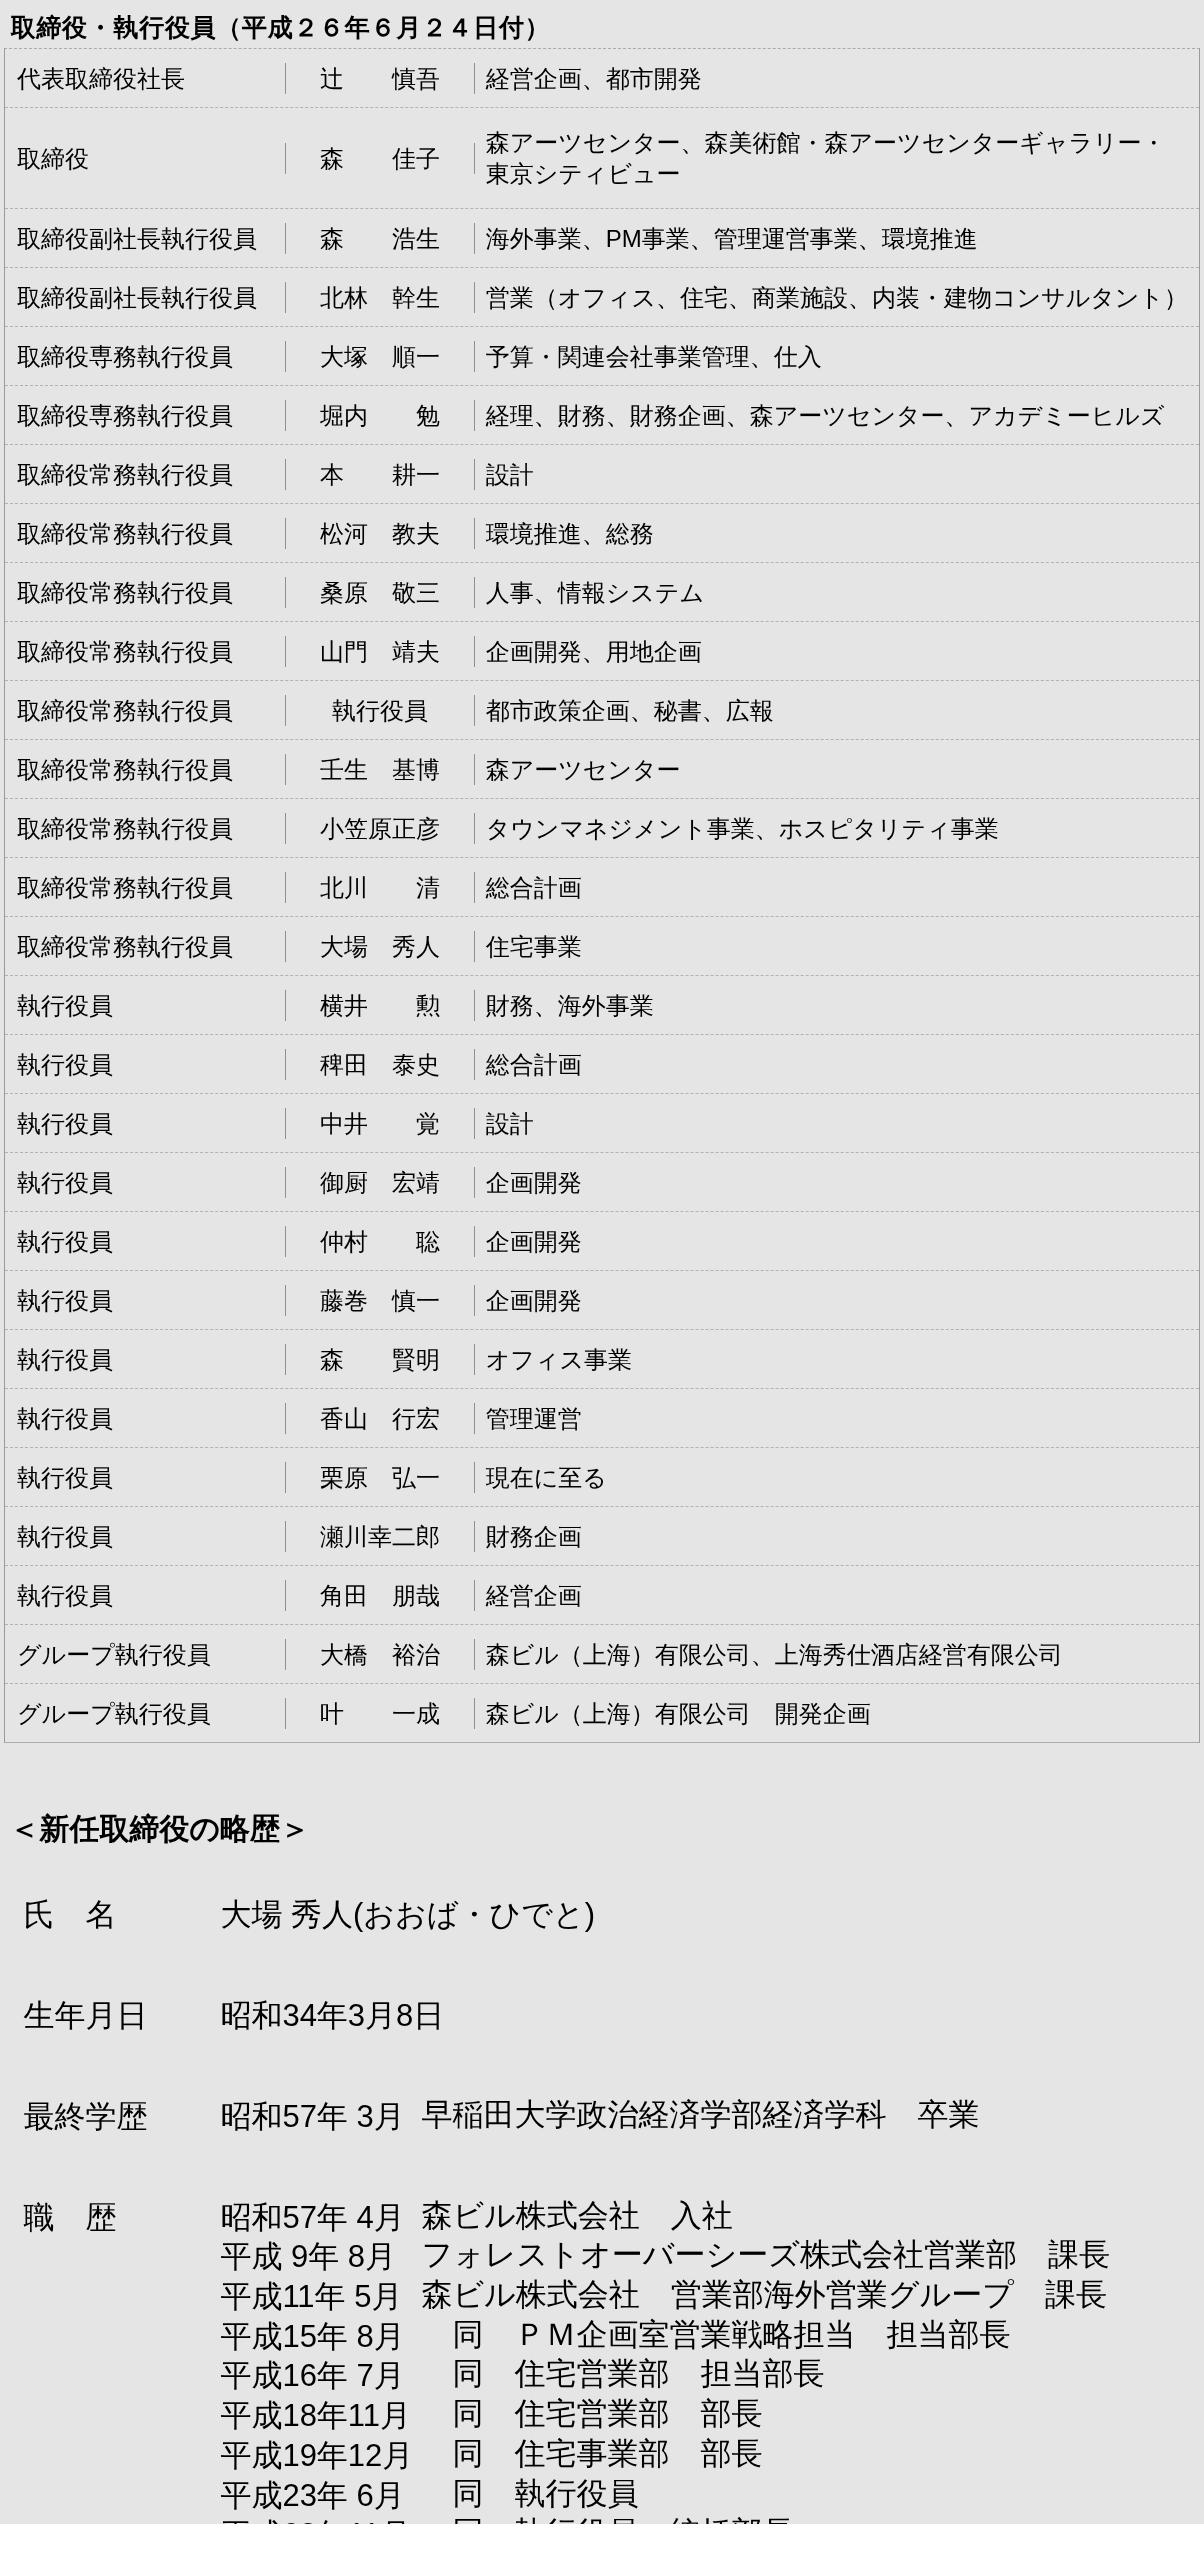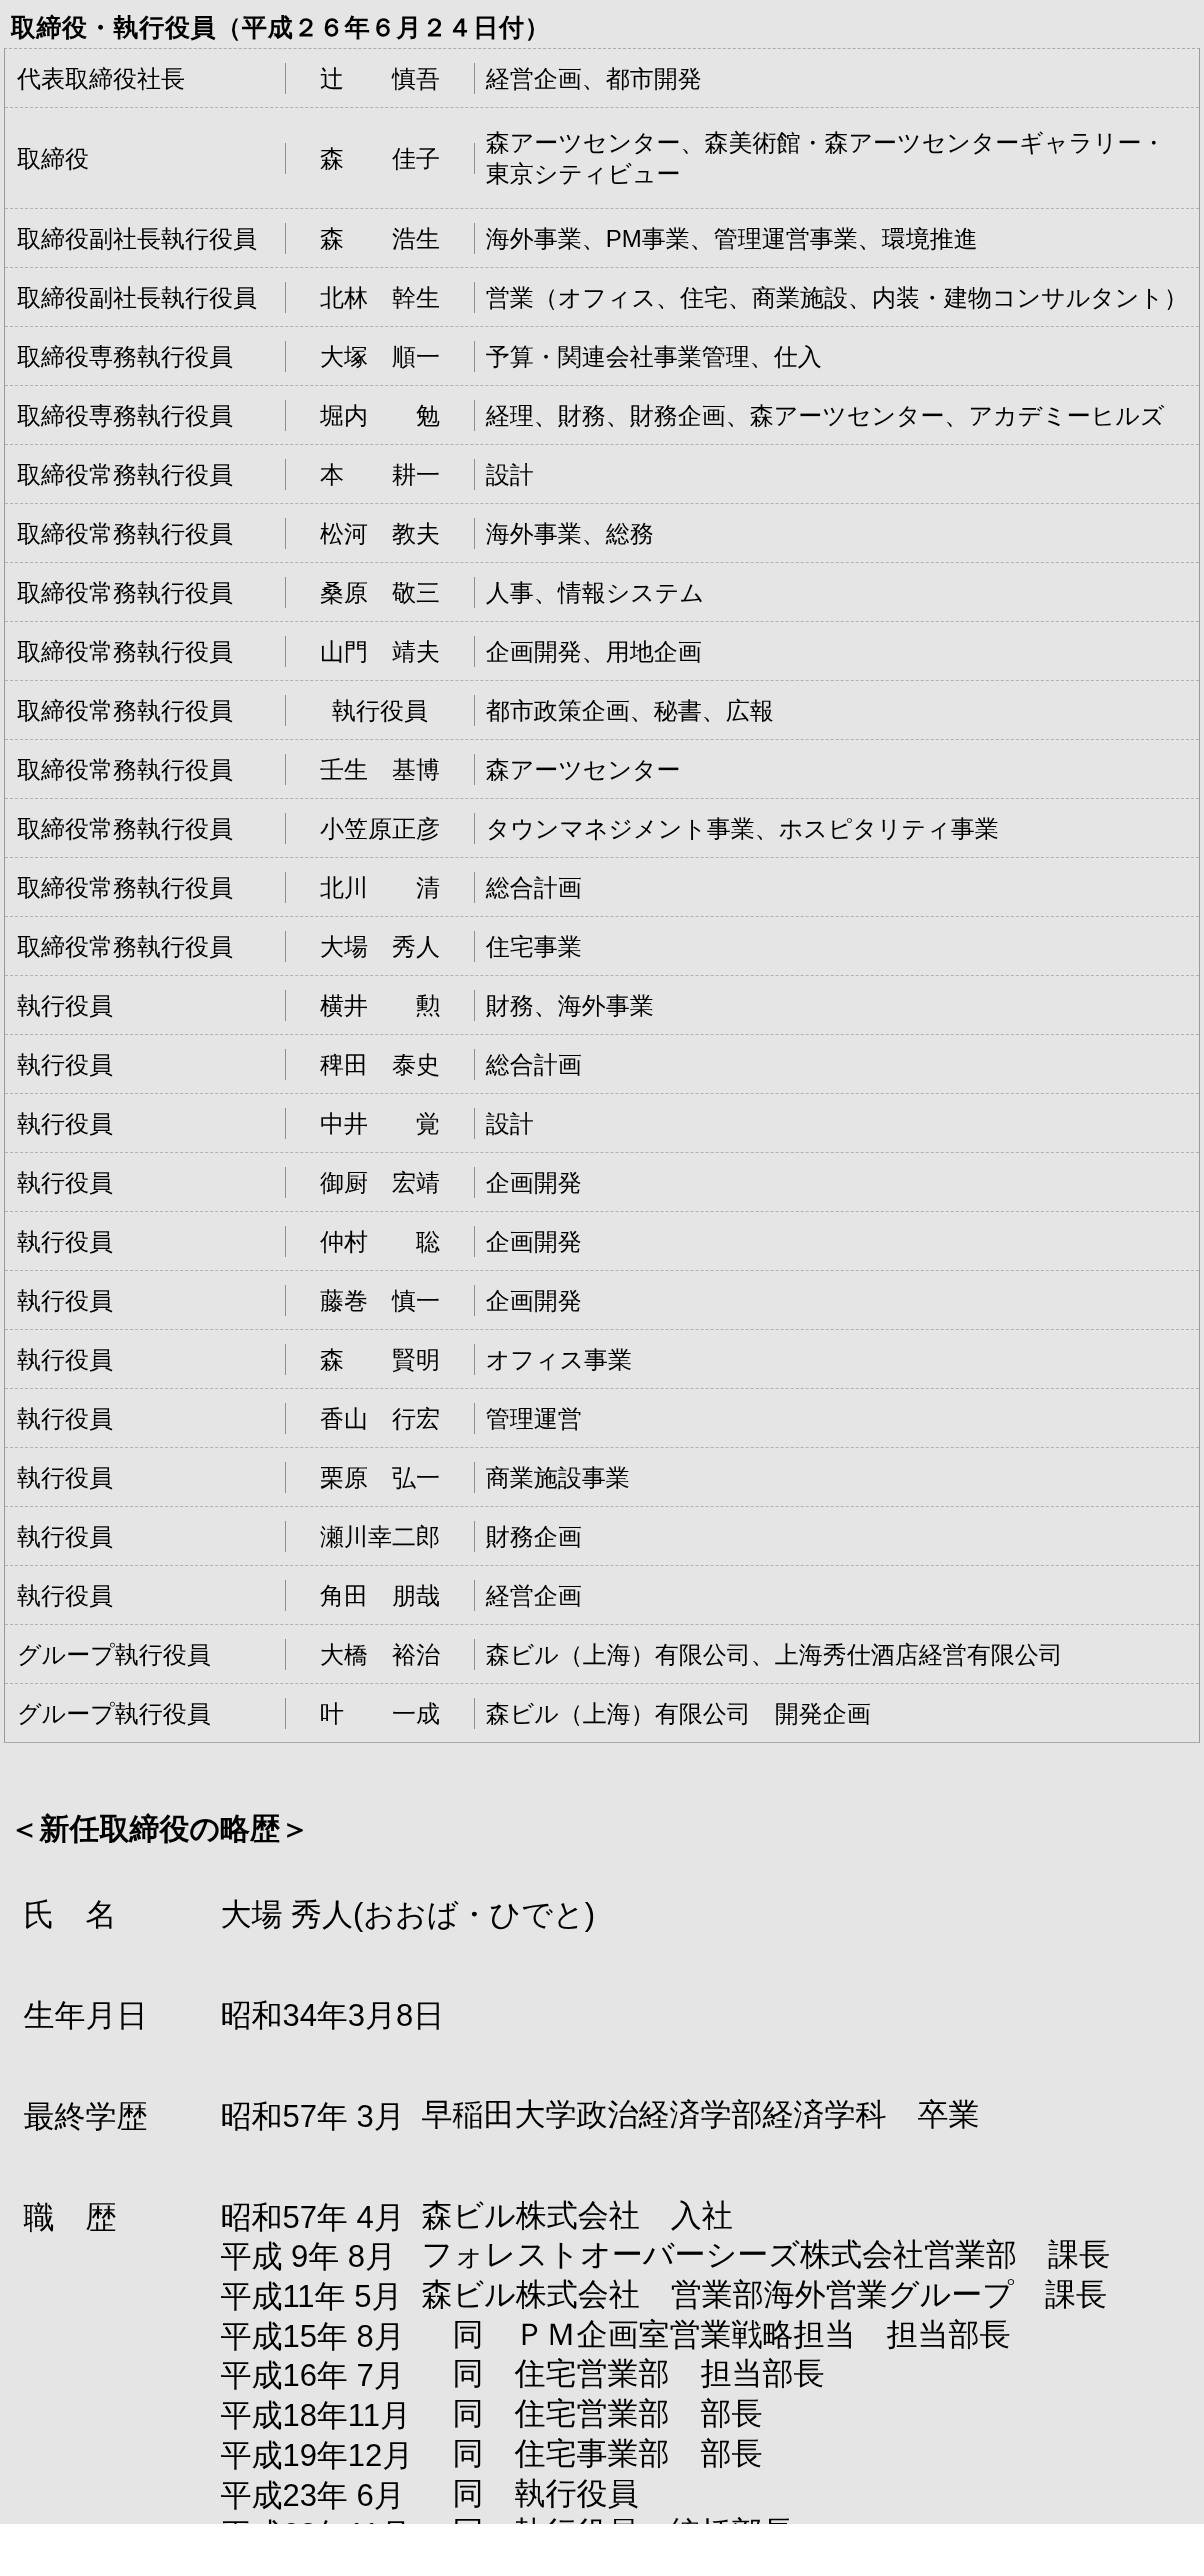--- a/index.html
+++ b/index.html
@@ -141,7 +141,7 @@
       <div class="trow">
         <div class="cell role">取締役常務執行役員</div>
         <div class="cell name">松河　教夫</div>
-        <div class="cell duty">海外事業、総務</div>
+        <div class="cell duty">環境推進、総務</div>
       </div>
       <div class="trow">
         <div class="cell role">取締役常務執行役員</div>

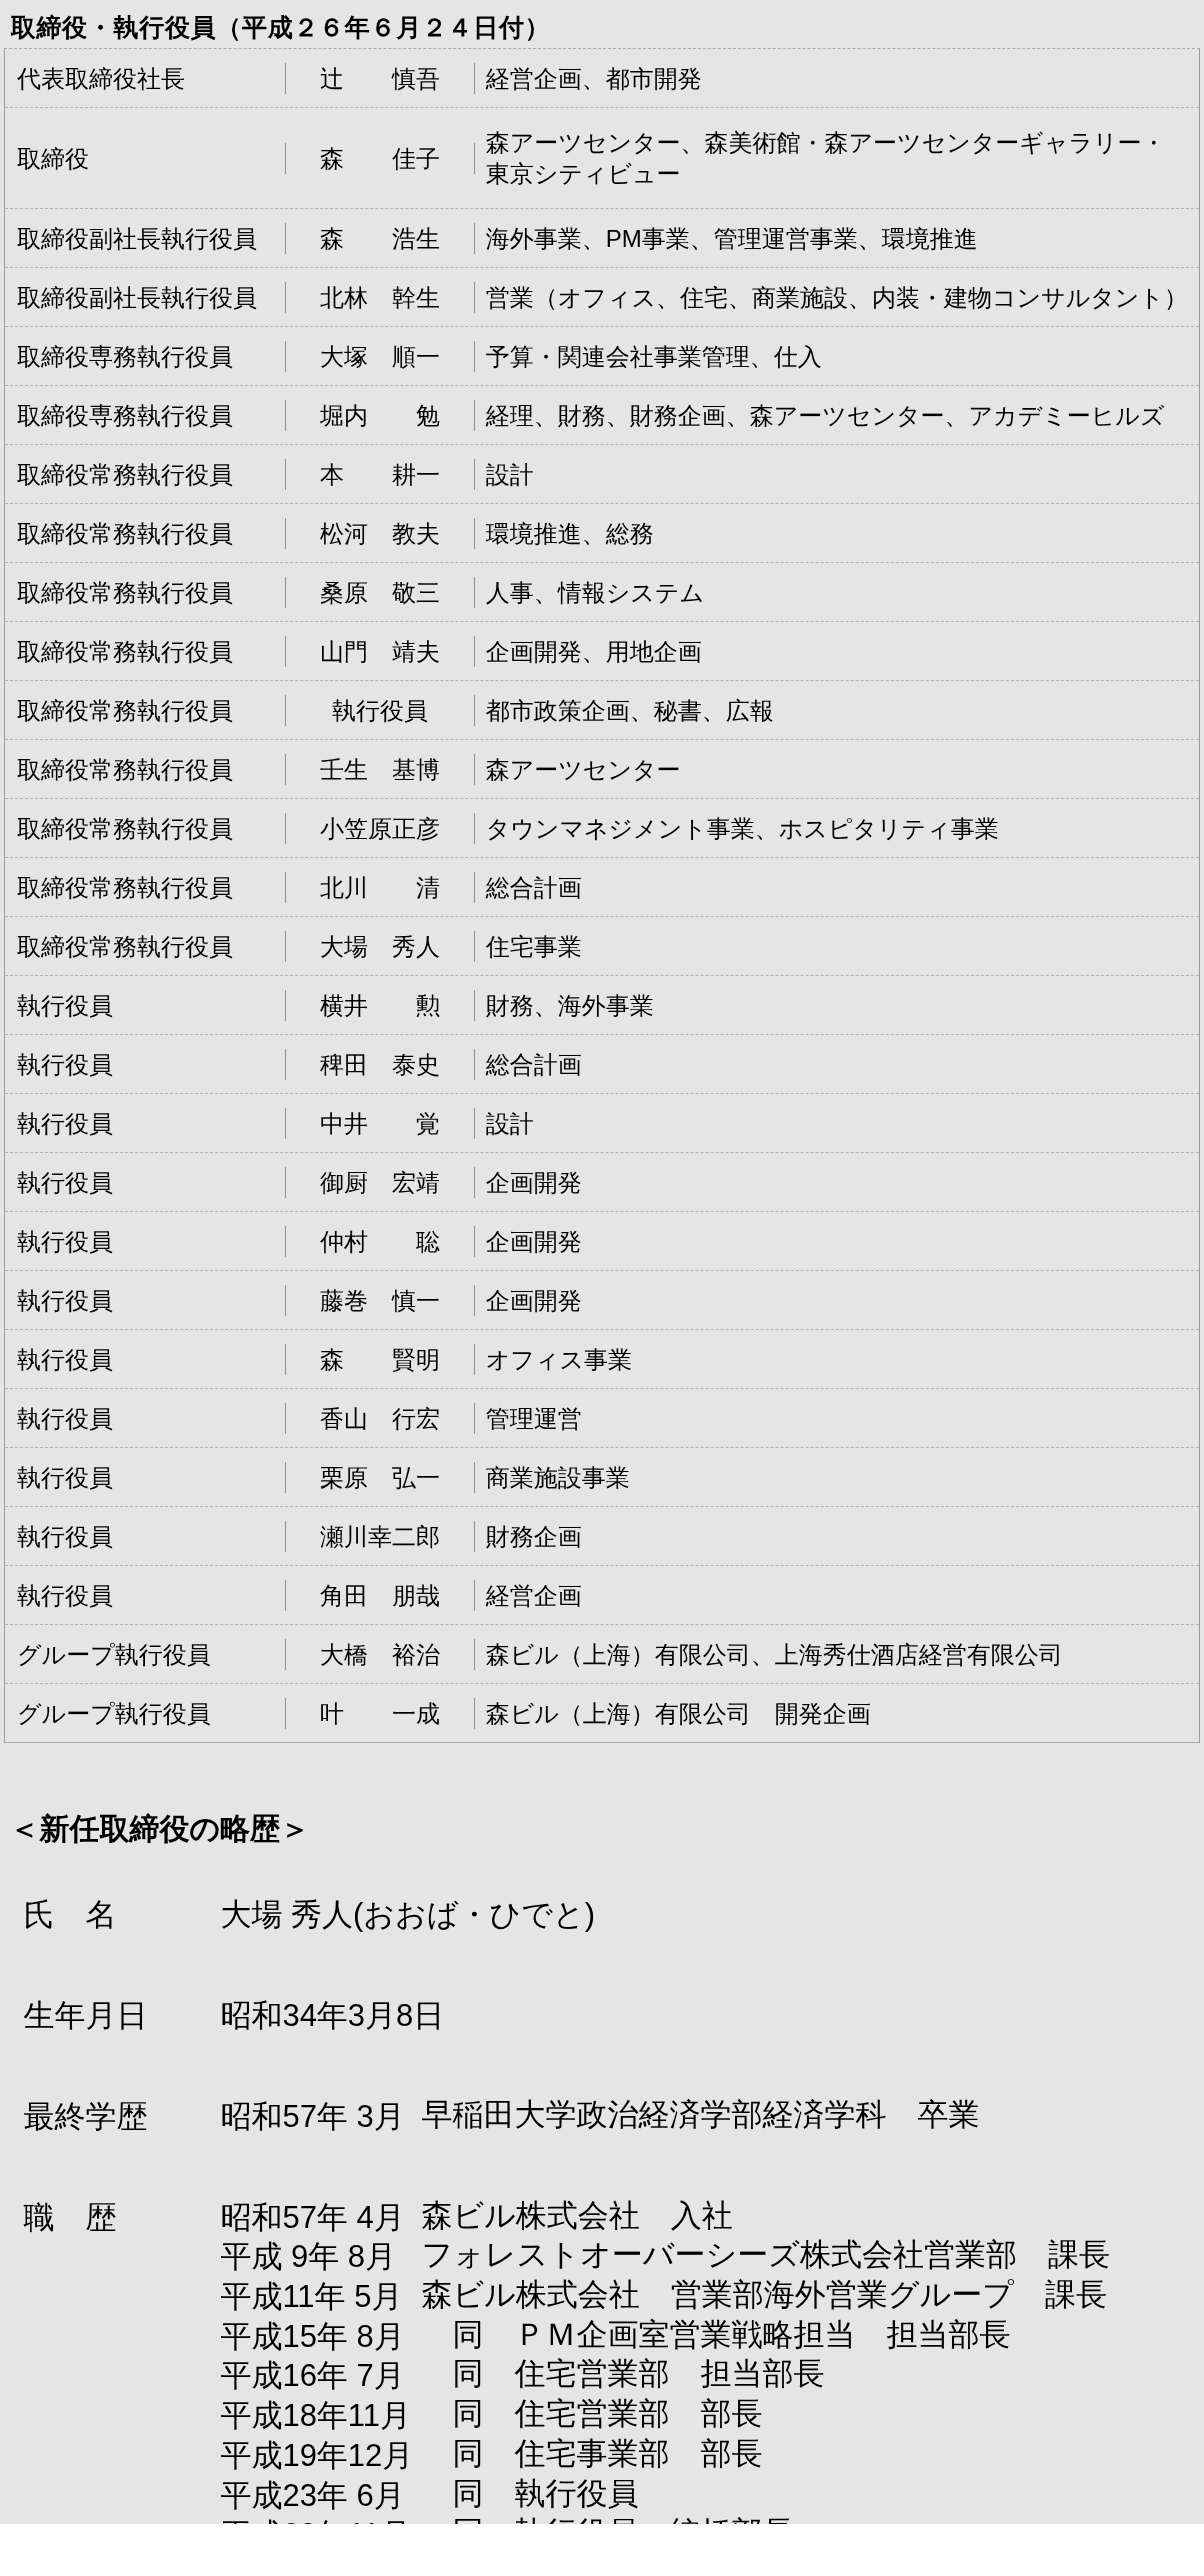--- a/index.html
+++ b/index.html
@@ -221,7 +221,7 @@
       <div class="trow">
         <div class="cell role">執行役員</div>
         <div class="cell name">栗原　弘一</div>
-        <div class="cell duty">商業施設事業</div>
+        <div class="cell duty">現在に至る</div>
       </div>
       <div class="trow">
         <div class="cell role">執行役員</div>

